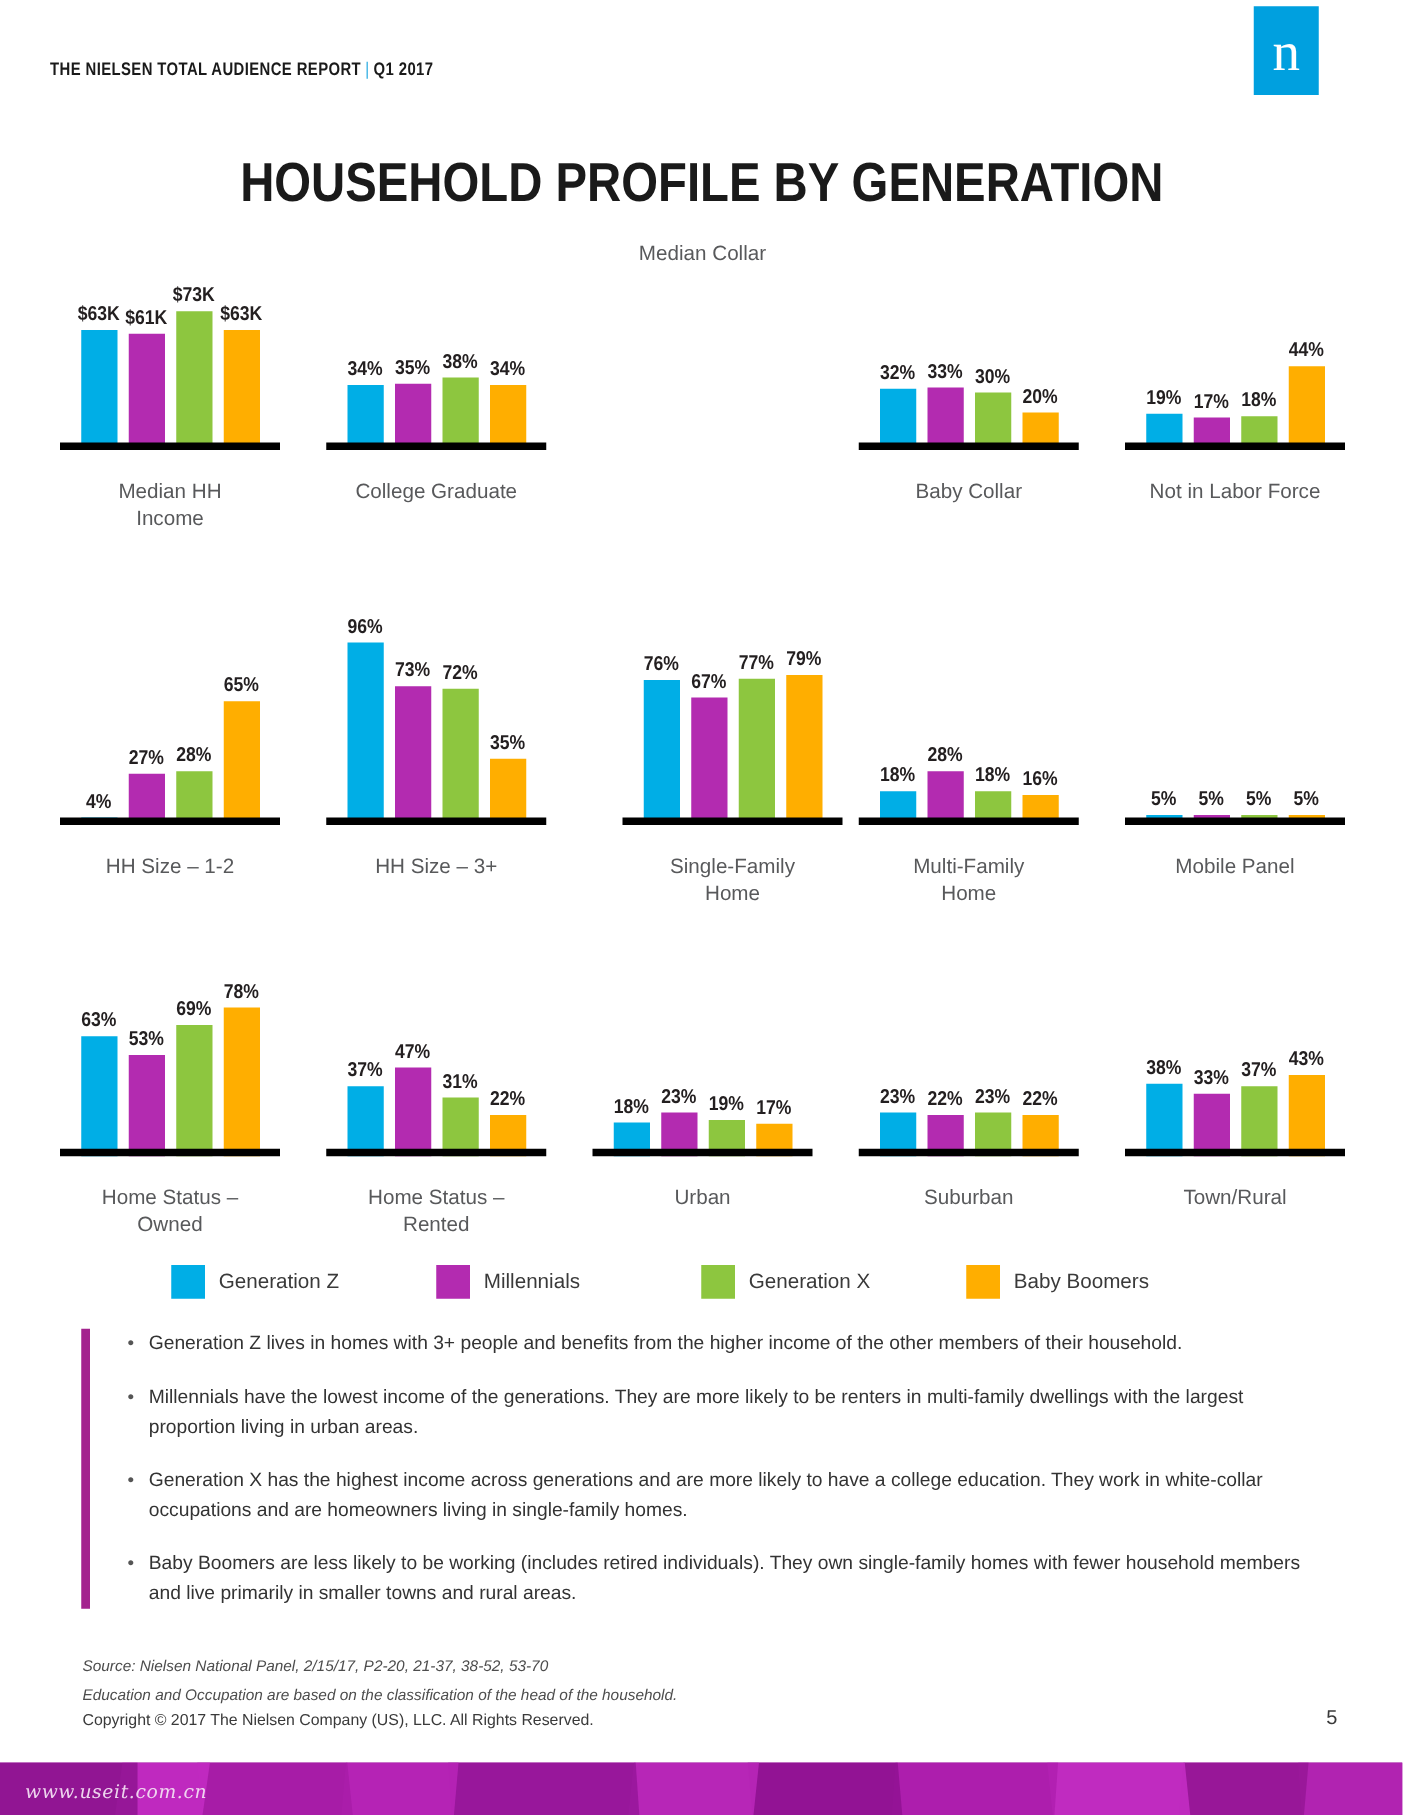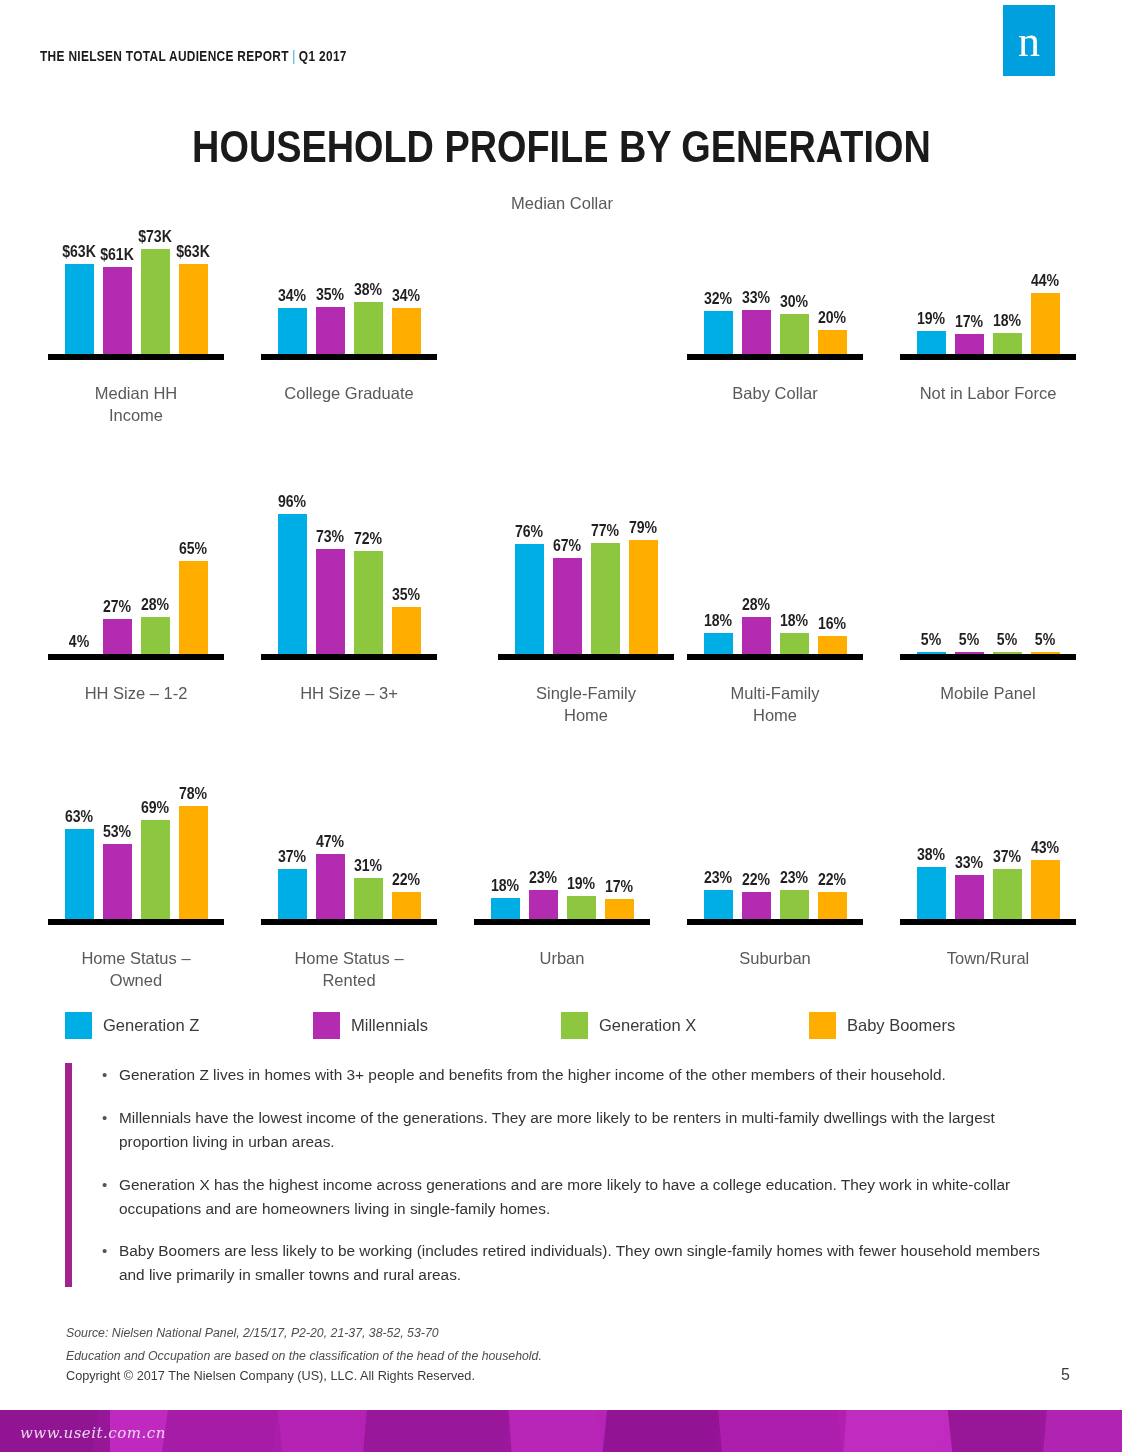--- a/index.html
+++ b/index.html
@@ -73,7 +73,7 @@
     position:absolute; left:0; top:1012px; width:1122px;
     display:flex; justify-content:center; gap:0px;
   }
-  .legend-item { display:flex; align-items:center; width:248px; }
+  .legend-item { display:flex; align-items:center; width:212px; }
   .legend-swatch { width:27px; height:27px; margin-right:11px; }
   .legend-label { font-size:16.5px; color:#3a3a3a; white-space:nowrap; }
 

